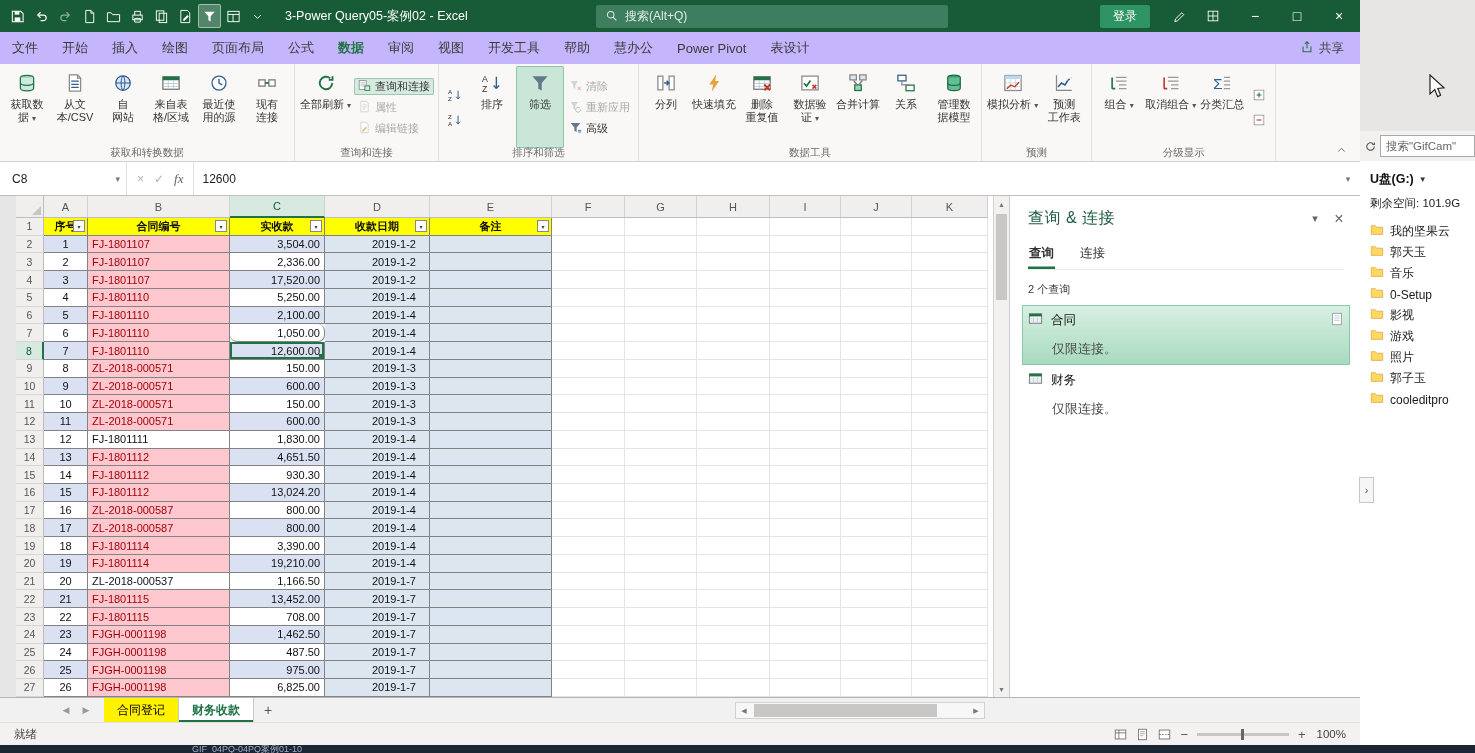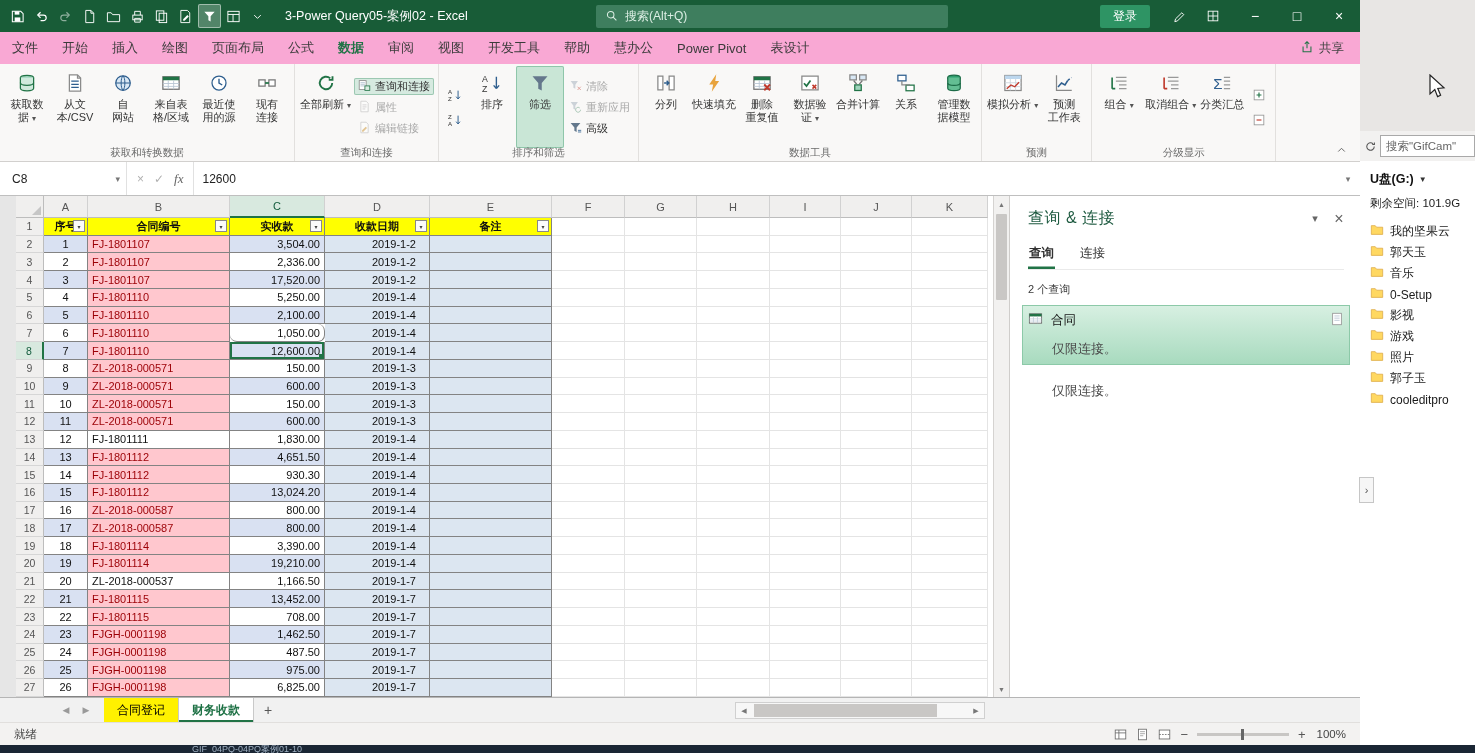--- a/index.html
+++ b/index.html
@@ -18,7 +18,7 @@
   .win-btn{width:42px;height:32px;display:flex;align-items:center;justify-content:center;color:#fff;font-size:14px}
 
   
-  .menubar{position:absolute;left:0;top:32px;width:1360px;height:32px;background:#f9a8d4;display:flex;align-items:center}
+  .menubar{position:absolute;left:0;top:32px;width:1360px;height:32px;background:#c4b5fd;display:flex;align-items:center}
   .mtabs{display:flex;height:100%}
   .mtab{padding:0 12px;display:flex;align-items:center;font-size:13px;color:#3b3b3b}
   .mtab.active{color:#217346;font-weight:bold}

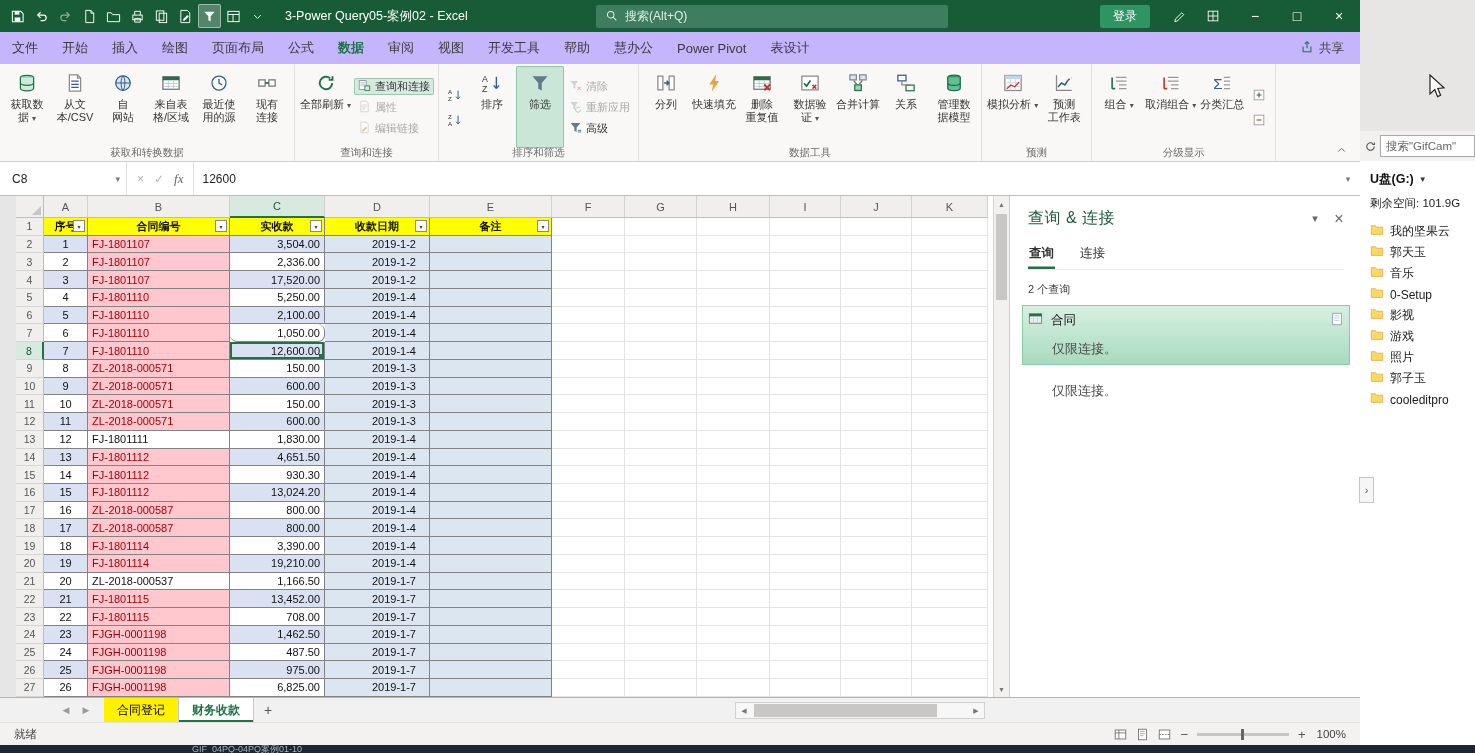--- a/index.html
+++ b/index.html
@@ -1043,6 +1043,14 @@
             <div class="qitem-sub">仅限连接。</div>
           </div>
           <div class="qitem">
+            <div class="qitem-row">
+              <span class="qicon"><svg width="15" height="15" viewBox="0 0 16 16">
+                  <rect x="1.5" y="3" width="13" height="10" fill="#fff" stroke="#707070"></rect>
+                  <rect x="1.5" y="3" width="13" height="2.8" fill="#217346"></rect>
+                  <path d="M1.5 8.4h13M1.5 10.7h13M5.8 5.8v7.2M10.1 5.8v7.2" stroke="#B9C6D4" stroke-width=".7" fill="none"></path>
+                </svg></span>
+              <span class="qname">财务</span>
+            </div>
             <div class="qitem-sub">仅限连接。</div>
           </div>
         </div>

